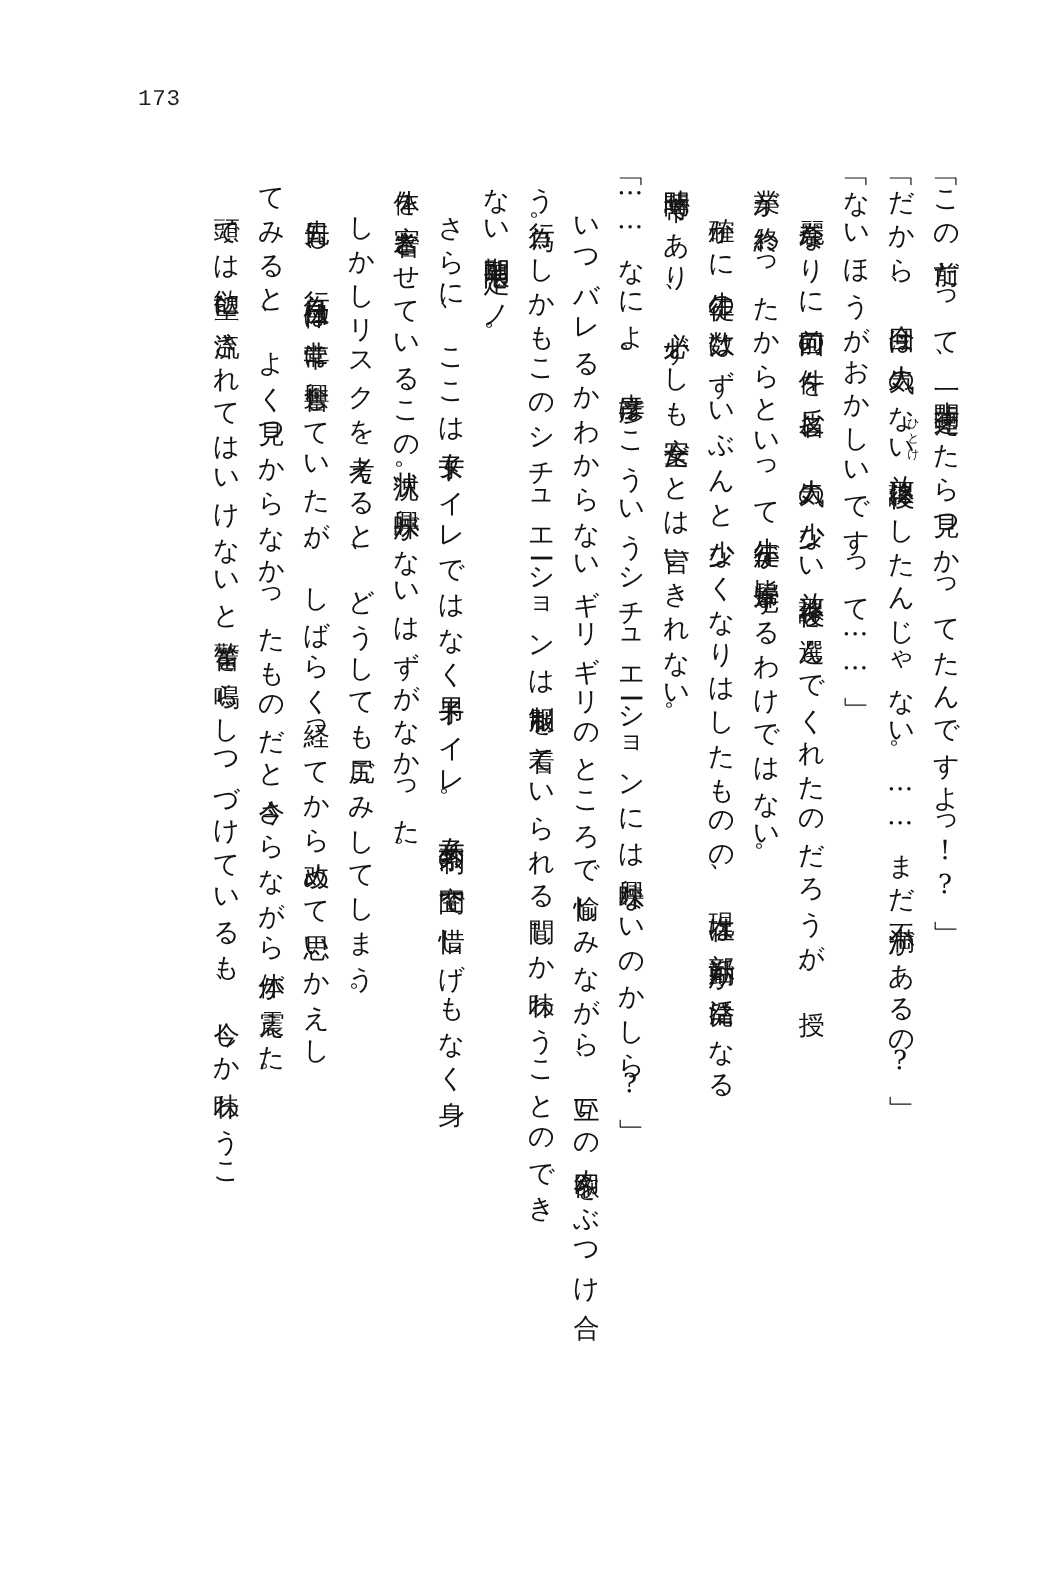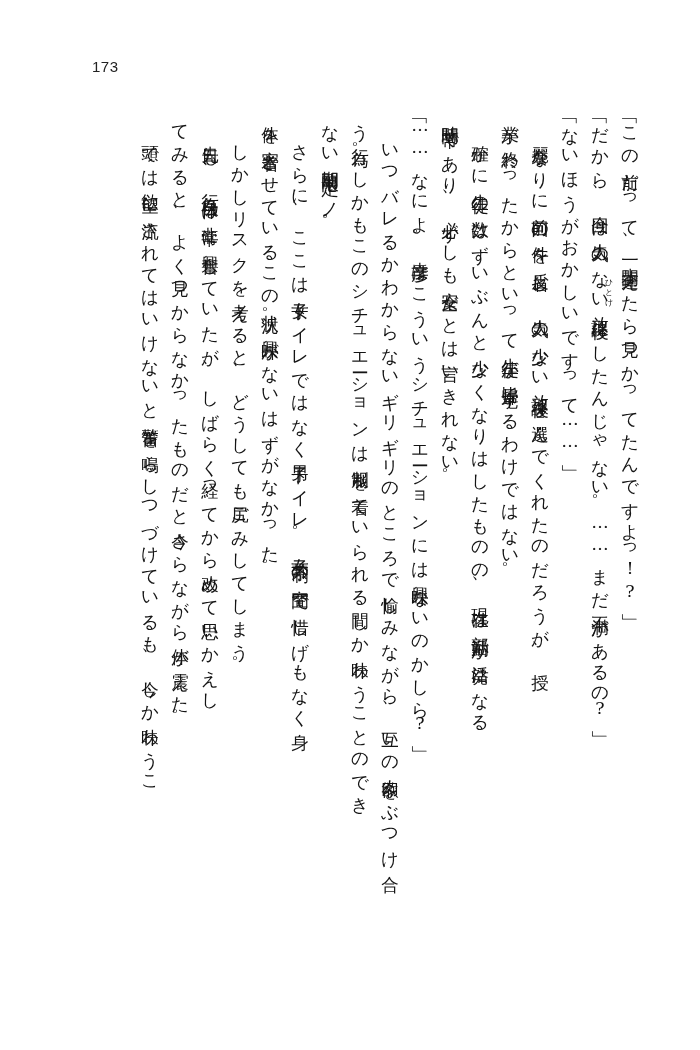--- a/index.html
+++ b/index.html
@@ -32,7 +32,7 @@
     font-size: 15px;
     letter-spacing: 0.5px;
     color: #222;
-    font-family: Liberation Sans, sans-serif;
+    font-family: Liberation Mono, monospace;
   }
 
   

